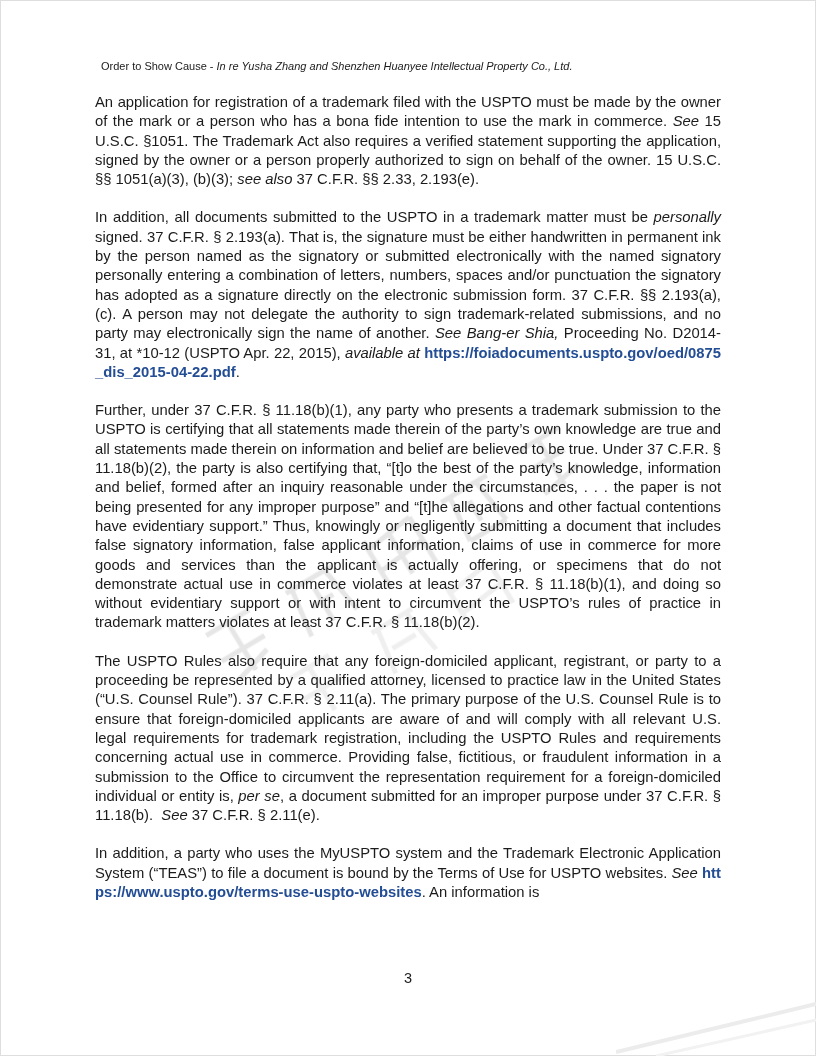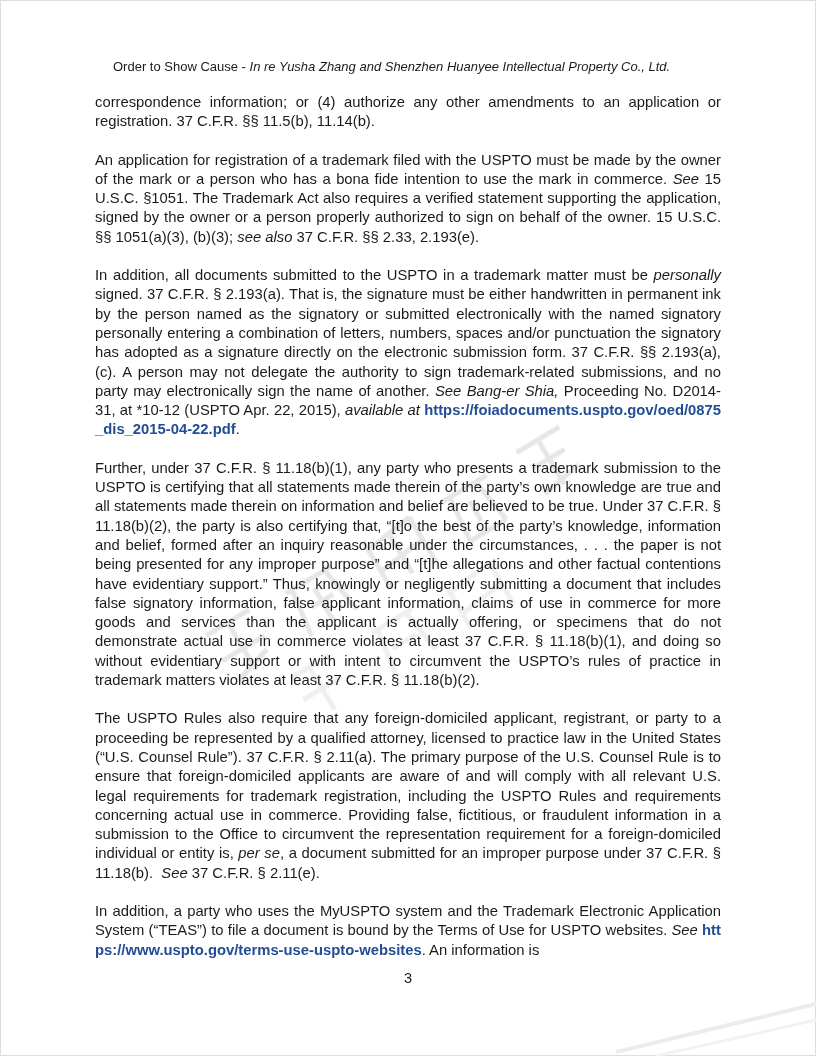--- a/index.html
+++ b/index.html
@@ -16,9 +16,9 @@
   .header {
     position: absolute;
     top: 58px;
-    left: 113px;
+    left: 101px;
     right: 95px;
-    font-size: 13px;
+    font-size: 11px;
     line-height: 17px;
     z-index: 2;
     white-space: nowrap;

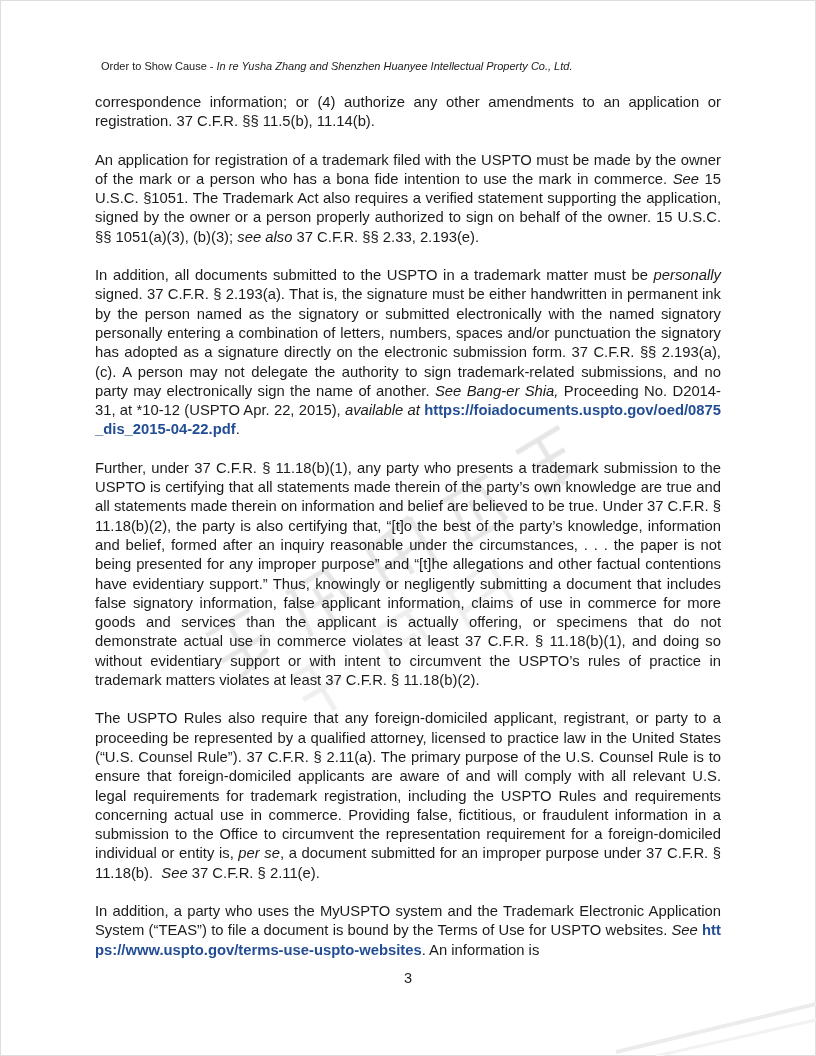--- a/index.html
+++ b/index.html
@@ -108,7 +108,6 @@
   </div>
 
   <div class="content" style="color: rgb(27, 27, 27);">
-      <p class="para"><span>correspondence information; or (4) authorize any other amendments to an application or registration. 37 C.F.R. §§ 11.5(b), 11.14(b).</span></p>
       <p class="para"><span>An application for registration of a trademark filed with the USPTO must be made by the owner of the mark or a person who has a bona fide intention to use the mark in commerce. </span><span class="it">See</span><span> 15 U.S.C. §1051. The Trademark Act also requires a verified statement supporting the application, signed by the owner or a person properly authorized to sign on behalf of the owner. 15 U.S.C. §§ 1051(a)(3), (b)(3); </span><span class="it">see also</span><span> 37 C.F.R. §§ 2.33, 2.193(e).</span></p>
       <p class="para"><span>In addition, all documents submitted to the USPTO in a trademark matter must be </span><span class="it">personally</span><span> signed. 37 C.F.R. § 2.193(a). That is, the signature must be either handwritten in permanent ink by the person named as the signatory or submitted electronically with the named signatory personally entering a combination of letters, numbers, spaces and/or punctuation the signatory has adopted as a signature directly on the electronic submission form. 37 C.F.R. §§ 2.193(a), (c). A person may not delegate the authority to sign trademark-related submissions, and no party may electronically sign the name of another. </span><span class="it">See Bang-er Shia,</span><span> Proceeding No. D2014-31, at *10-12 (USPTO Apr. 22, 2015), </span><span class="it">available at</span><span> </span><a class="doclink" href="#" style="color: rgb(35, 77, 148);">https://foiadocuments.uspto.gov/oed/0875_dis_2015-04-22.pdf</a><span>.</span></p>
       <p class="para"><span>Further, under 37 C.F.R. § 11.18(b)(1), any party who presents a trademark submission to the USPTO is certifying that all statements made therein of the party’s own knowledge are true and all statements made therein on information and belief are believed to be true. Under 37 C.F.R. § 11.18(b)(2), the party is also certifying that, “[t]o the best of the party’s knowledge, information and belief, formed after an inquiry reasonable under the circumstances, . . . the paper is not being presented for any improper purpose” and “[t]he allegations and other factual contentions have evidentiary support.” Thus, knowingly or negligently submitting a document that includes false signatory information, false applicant information, claims of use in commerce for more goods and services than the applicant is actually offering, or specimens that do not demonstrate actual use in commerce violates at least 37 C.F.R. § 11.18(b)(1), and doing so without evidentiary support or with intent to circumvent the USPTO’s rules of practice in trademark matters violates at least 37 C.F.R. § 11.18(b)(2).</span></p>

